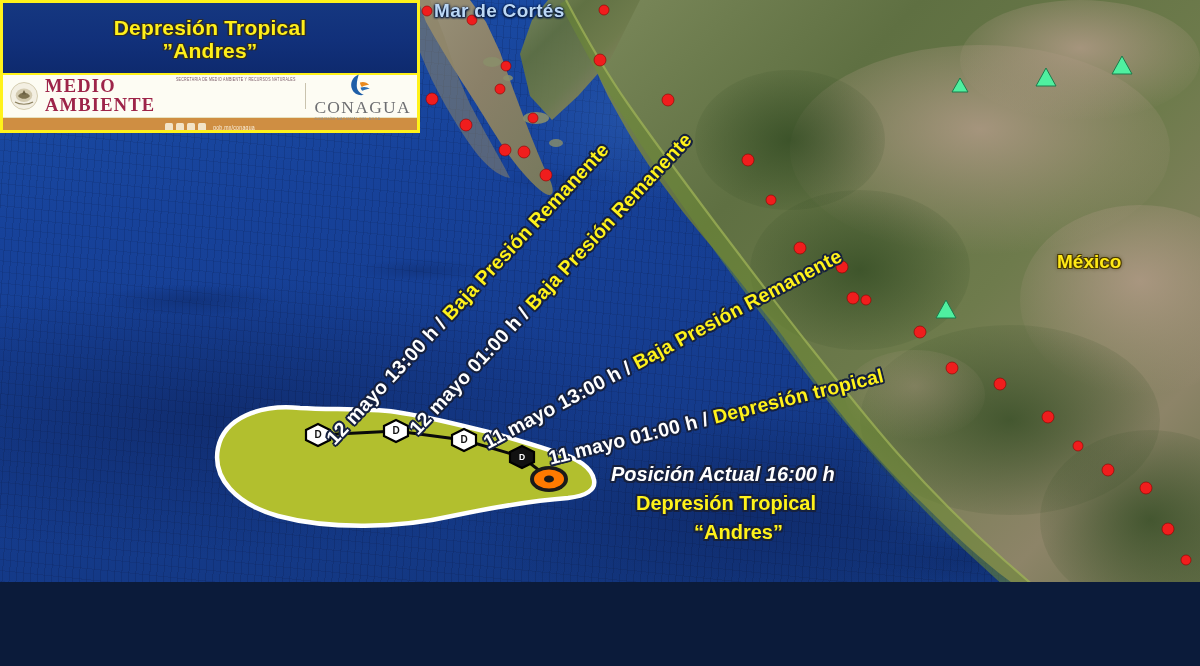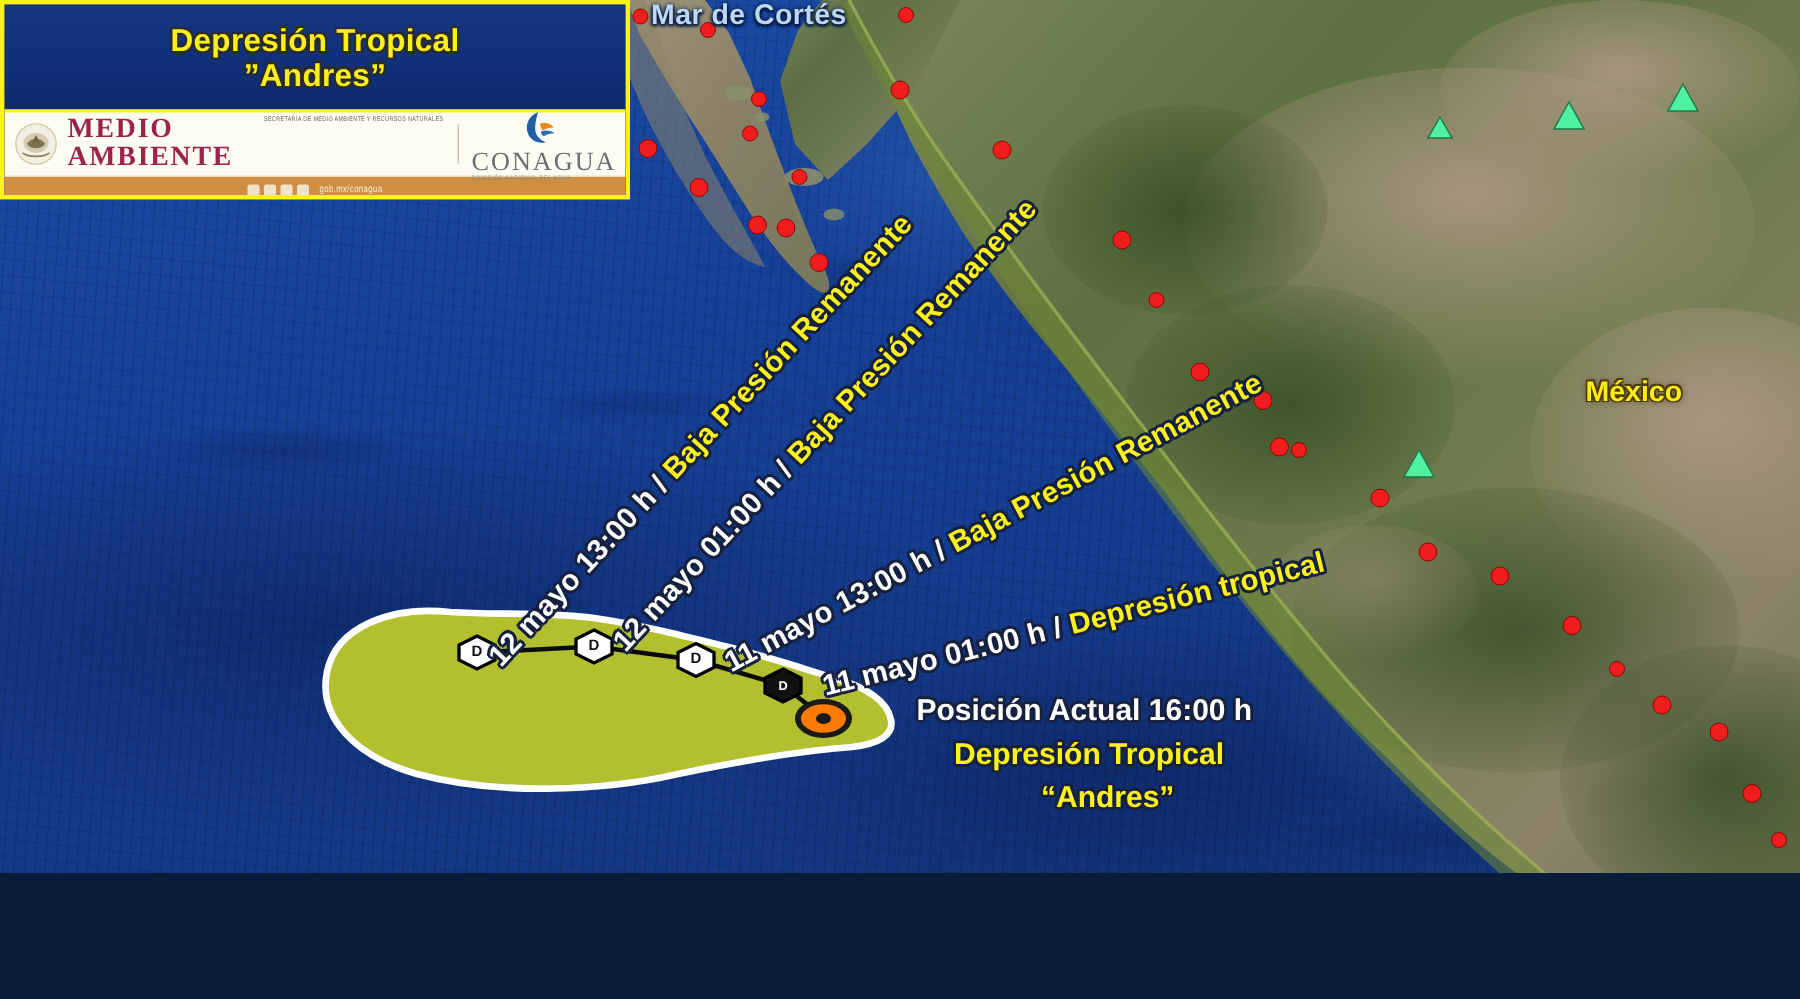--- a/index.html
+++ b/index.html
@@ -76,7 +76,7 @@
     text-shadow:-1.6px -1.6px 0 #16213f,1.6px -1.6px 0 #16213f,
                 -1.6px 1.6px 0 #16213f,1.6px 1.6px 0 #16213f,
                 -2px 0 0 #16213f,2px 0 0 #16213f,0 -2px 0 #16213f,0 2px 0 #16213f;}
-  .blk.w{color:#ffffff;}
+  .blk.w{color:#ffffff;font-style:italic;}
   .blk.y{color:#fff21a;}
 
   

